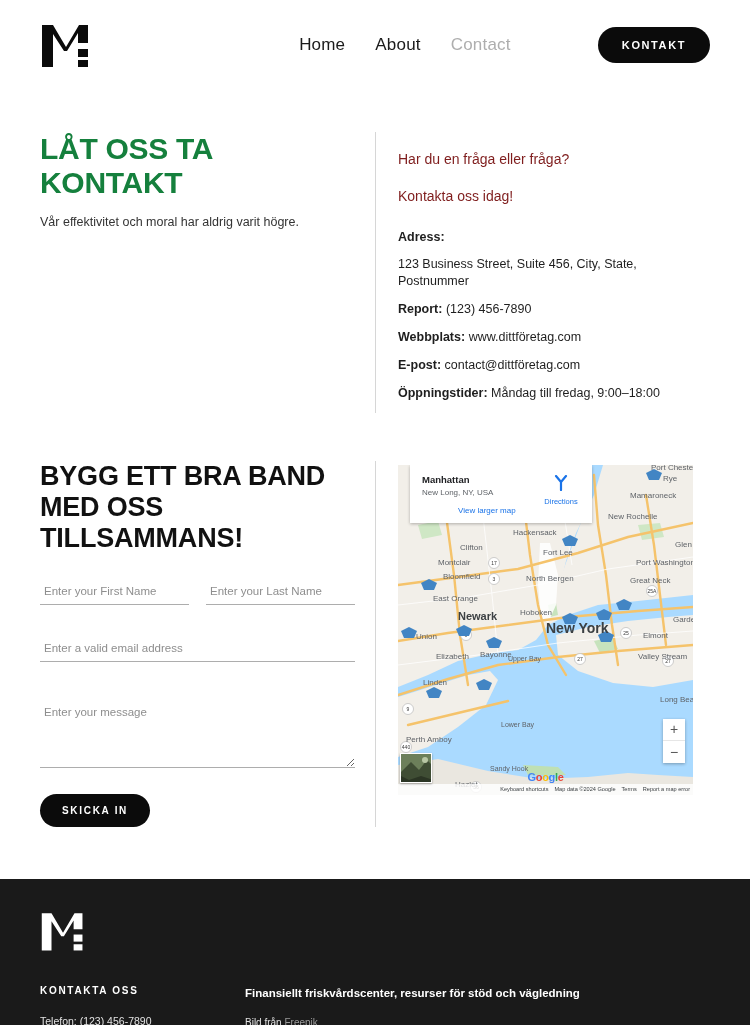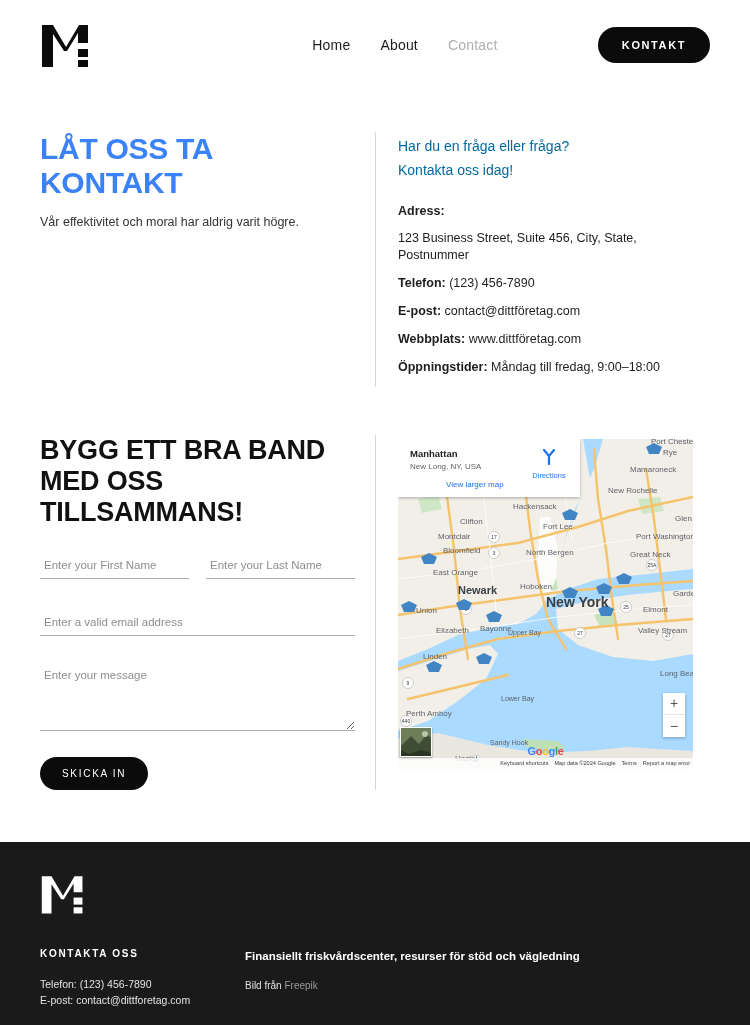--- a/index.html
+++ b/index.html
@@ -35,7 +35,7 @@
     margin-left: 120px;
   }
   .nav a {
-    font-size: 14px;
+    font-size: 17px;
     color: #1b1b1b;
     text-decoration: none;
     letter-spacing: .2px;

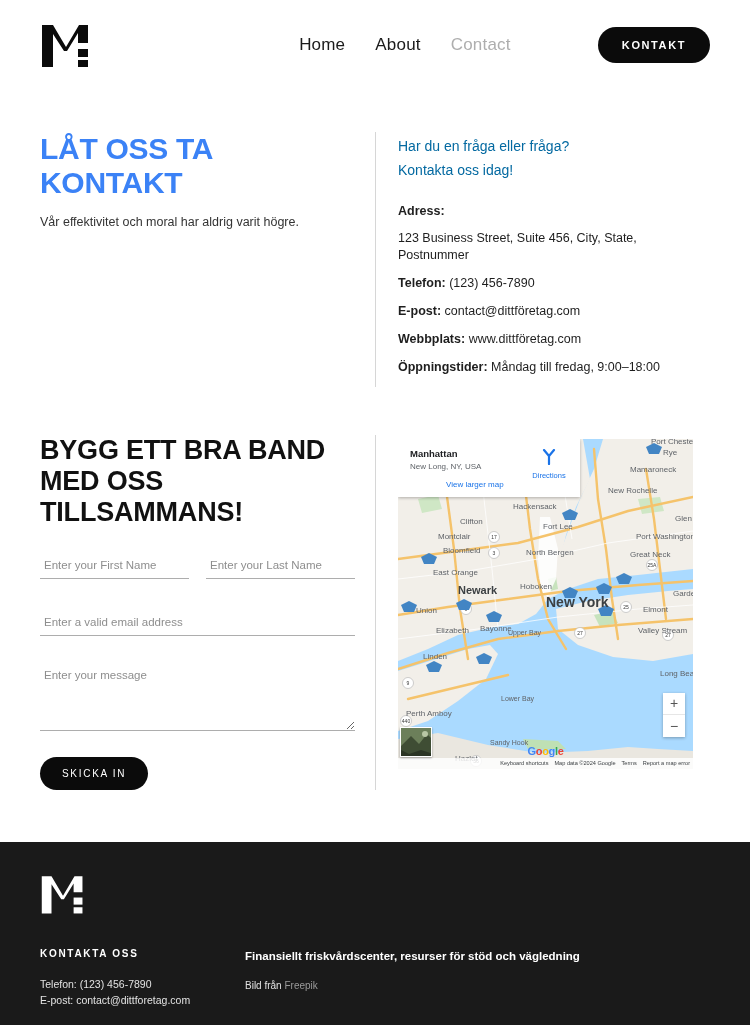--- a/index.html
+++ b/index.html
@@ -76,7 +76,7 @@
     font-weight: 700;
     letter-spacing: -.3px;
     line-height: 1.12;
-    color: #3b82f6;
+    color: #15803d;
   }
   .sub {
     margin-top: 16px;

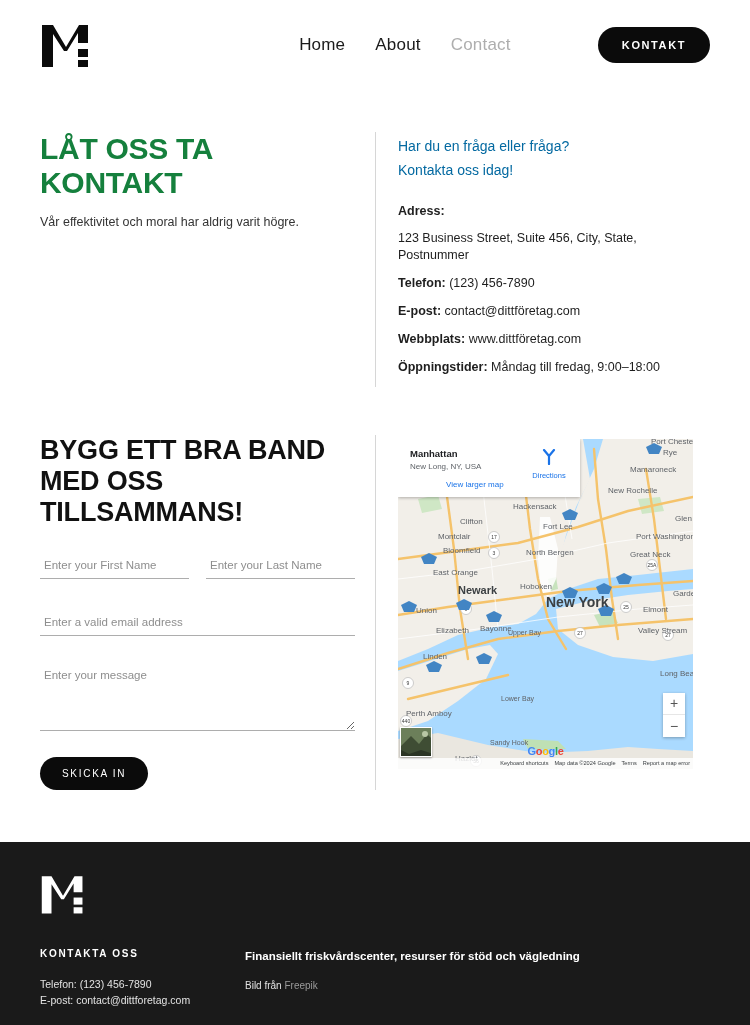--- a/index.html
+++ b/index.html
@@ -87,8 +87,8 @@
   .lead {
     font-size: 14px;
     line-height: 1.45;
-    color: #0369a1;
-    margin-top: 4px;
+    color: #7f1d1d;
+    margin-top: 17px;
   }
   .info-list { margin-top: 22px; }
   .info-list .row {

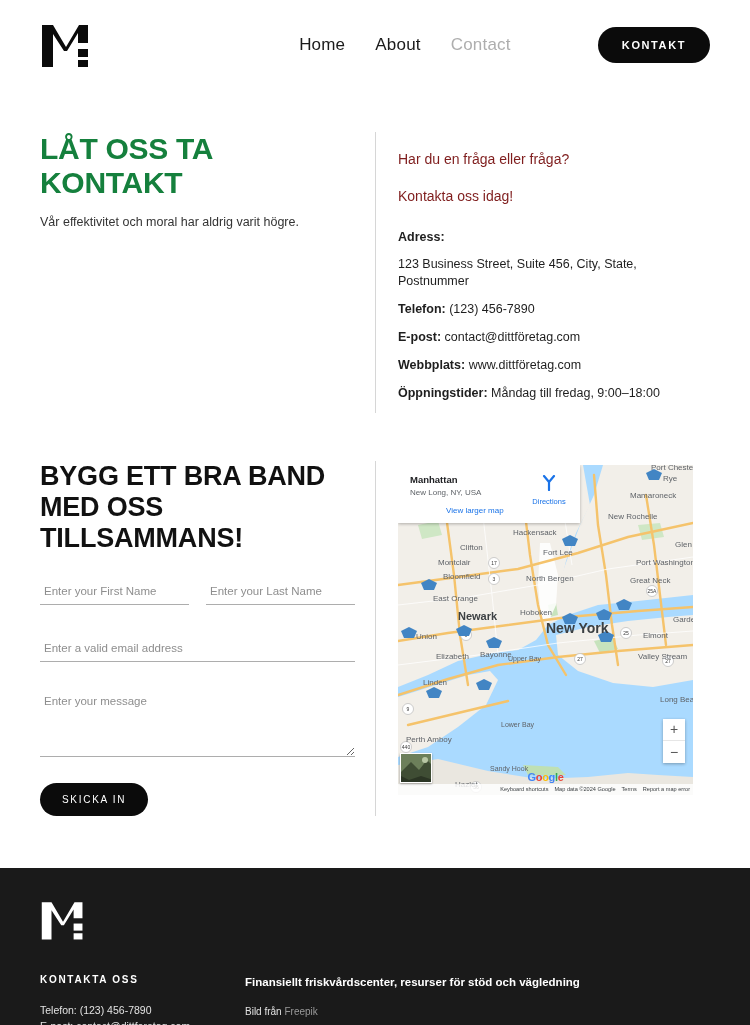--- a/index.html
+++ b/index.html
@@ -333,7 +333,7 @@
       </div>
       <div class="row">123 Business Street, Suite 456, City, State, Postnummer</div>
       <div class="row">
-        <b>Telefon:</b>
+        <b>Report:</b>
         <span>(123) 456-7890</span>
       </div>
       <div class="row">

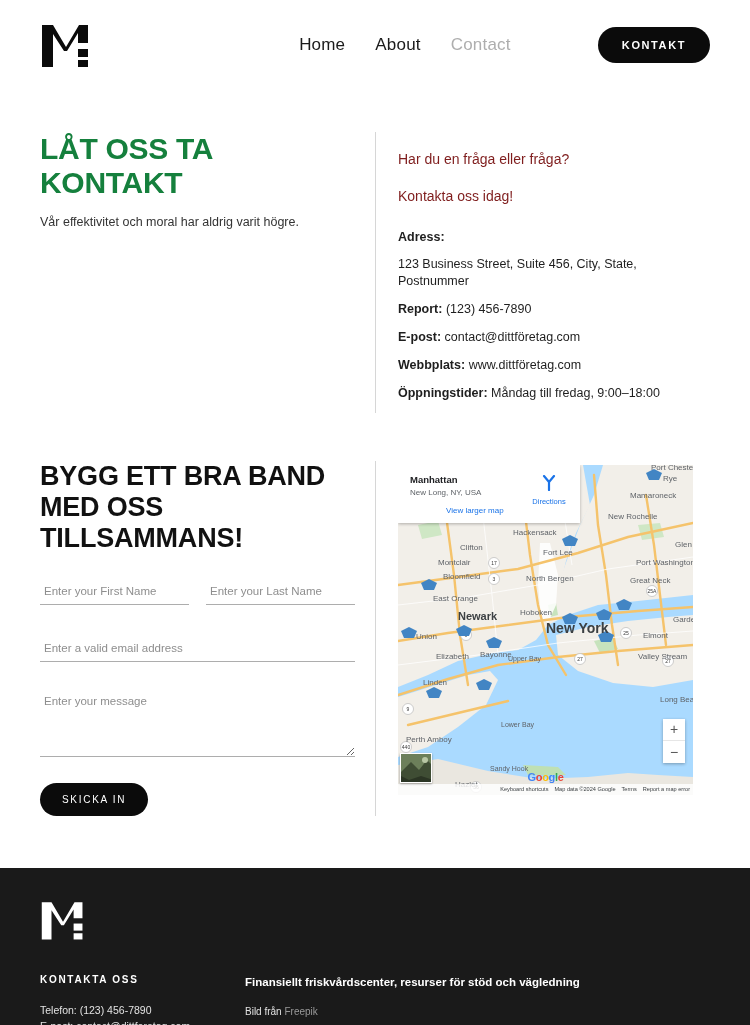--- a/index.html
+++ b/index.html
@@ -337,12 +337,12 @@
         <span>(123) 456-7890</span>
       </div>
       <div class="row">
+        <b>Webbplats:</b>
+        <span>www.dittföretag.com</span>
+      </div>
+      <div class="row">
         <b>E-post:</b>
         <span>contact@dittföretag.com</span>
-      </div>
-      <div class="row">
-        <b>Webbplats:</b>
-        <span>www.dittföretag.com</span>
       </div>
       <div class="row">
         <b>Öppningstider:</b>

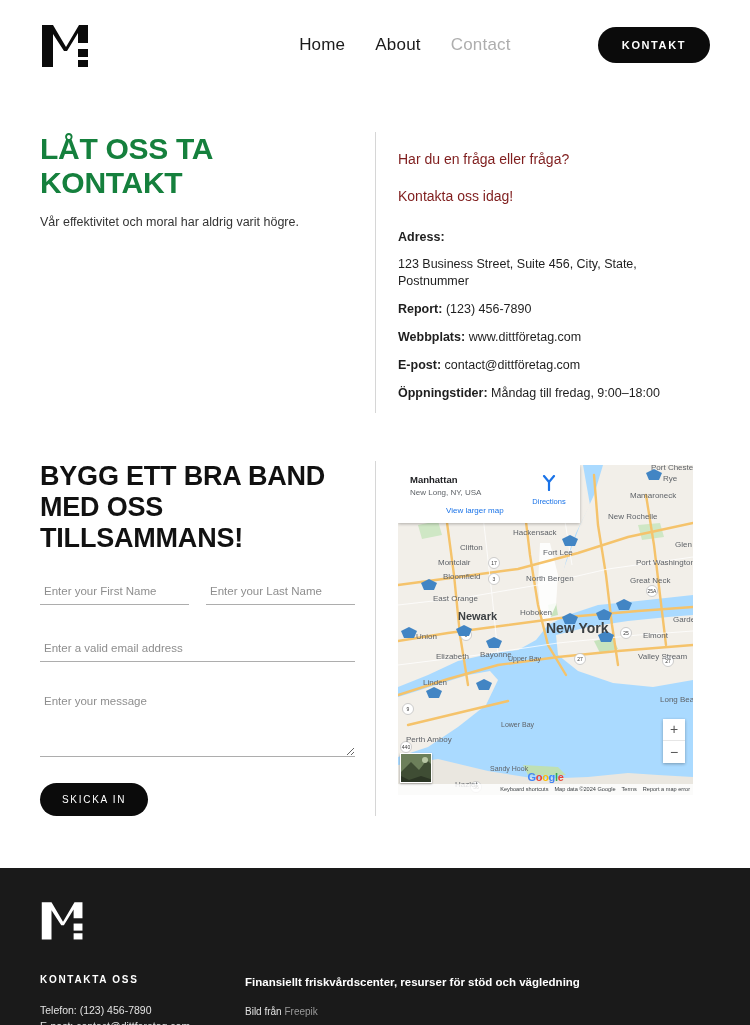--- a/index.html
+++ b/index.html
@@ -163,7 +163,7 @@
   .map svg.base { position: absolute; inset: 0; }
   .map-card {
     position: absolute;
-    left: 0; top: 0;
+    left: 12px; top: 0;
     width: 182px;
     background: #fff;
     padding: 9px 10px 8px 12px;

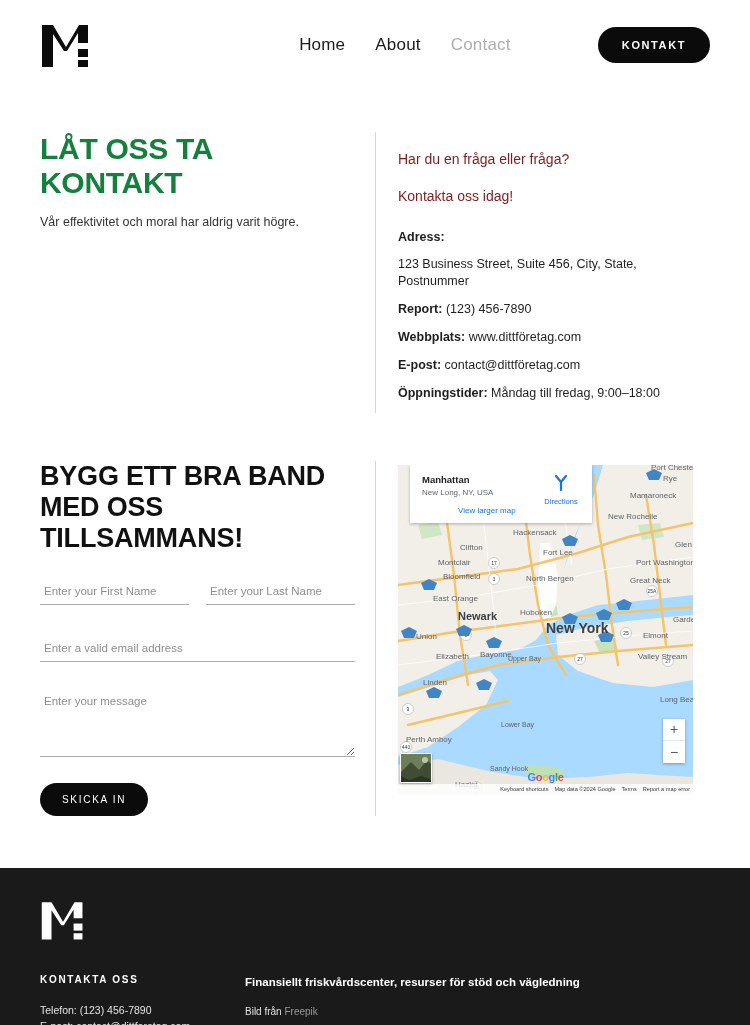--- a/index.html
+++ b/index.html
@@ -131,7 +131,7 @@
   }
   .form input.line::placeholder, .form textarea.line::placeholder { color: #8e8e8e; }
   .email-wrap { margin-top: 33px; }
-  .msg-wrap { margin-top: 27px; }
+  .msg-wrap { margin-top: 38px; }
   .form textarea.line {
     height: 68px;
     resize: vertical;

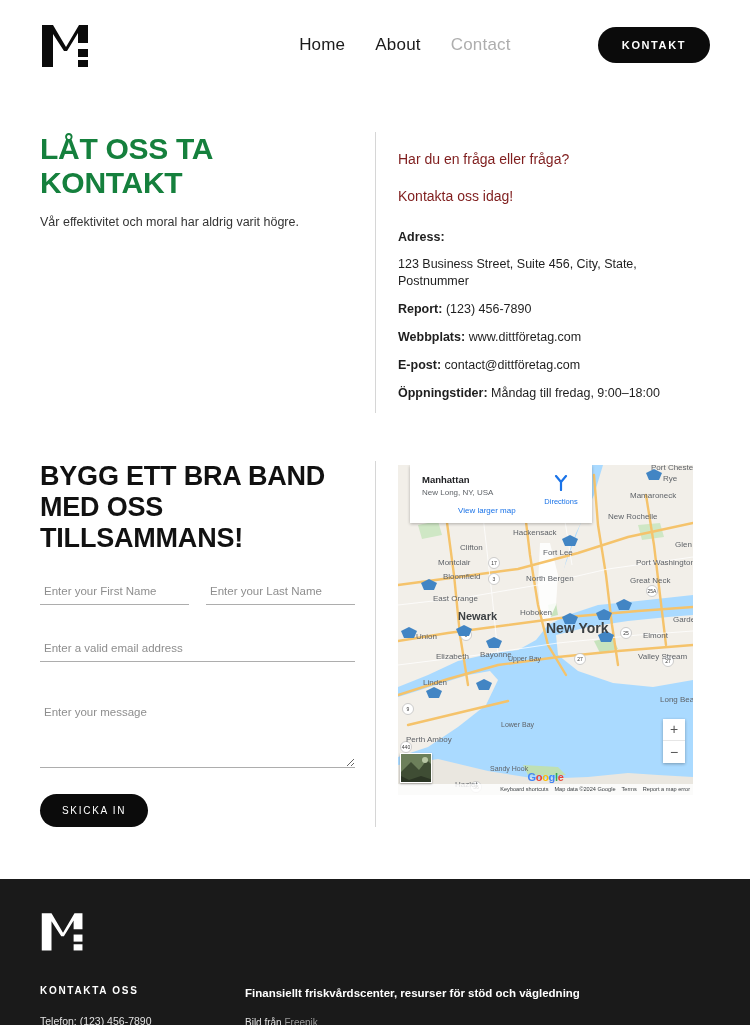--- a/index.html
+++ b/index.html
@@ -145,7 +145,7 @@
     border-radius: 40px;
     font-size: 10px;
     letter-spacing: 1.7px;
-    font-weight: 400;
+    font-weight: 700;
     padding: 11px 22px;
     cursor: pointer;
     font-family: "Liberation Sans", sans-serif;

